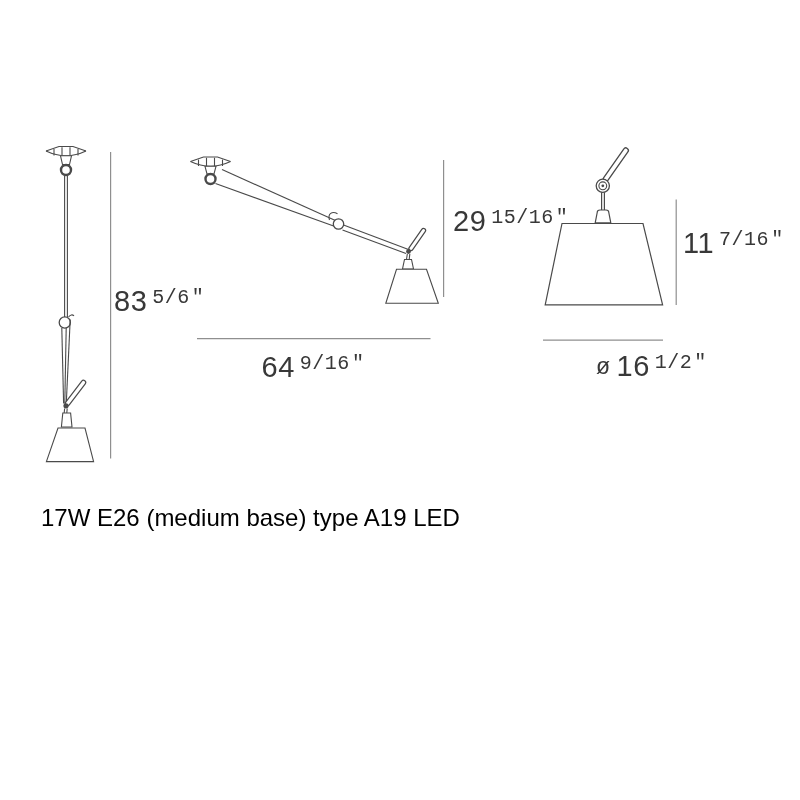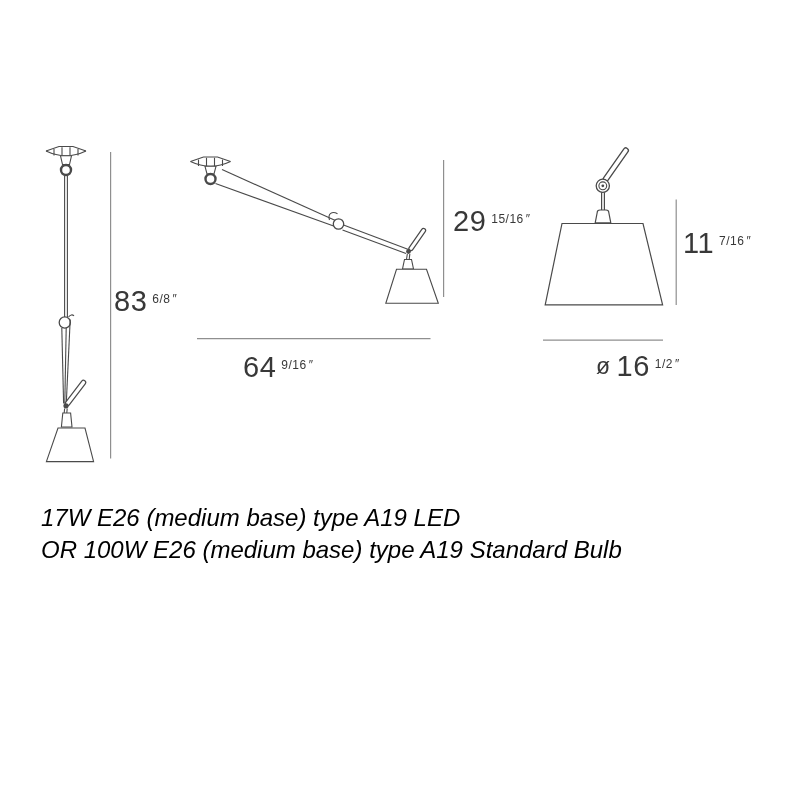--- a/index.html
+++ b/index.html
@@ -23,10 +23,11 @@
     font-family:"Liberation Sans", sans-serif;
   }
   .dim .frac, .dim .unit {
-    font-size:12px;
+    font-size:20px;
     position:relative;
     top:-8px;
     letter-spacing:0.5px;
+    font-family:Liberation Mono, monospace;
   }
   .dim .frac { margin-left:5px; }
   .dim .unit { margin-left:2px; }

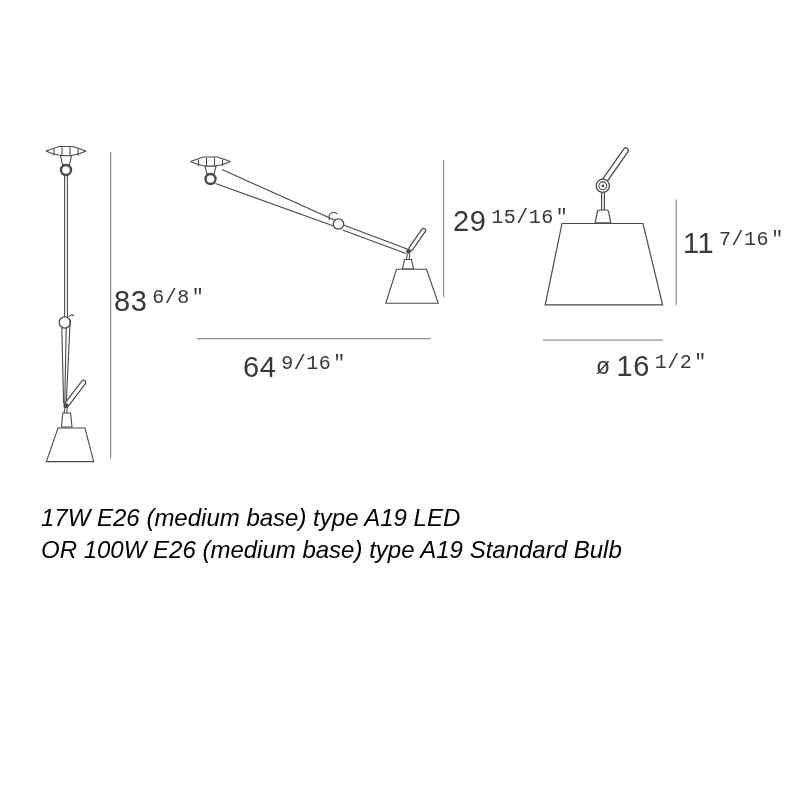--- a/index.html
+++ b/index.html
@@ -169,7 +169,7 @@
   </svg>
 
   <div class="dim" style="left:114px; top:285px;">
-    <span class="whole">83</span><span class="frac">6/8</span><span class="unit">″</span>
+    <span class="whole">83</span><span class="frac">5/6</span><span class="unit">″</span>
   </div>
 
   <div class="dim" style="left:453px; top:205px;">

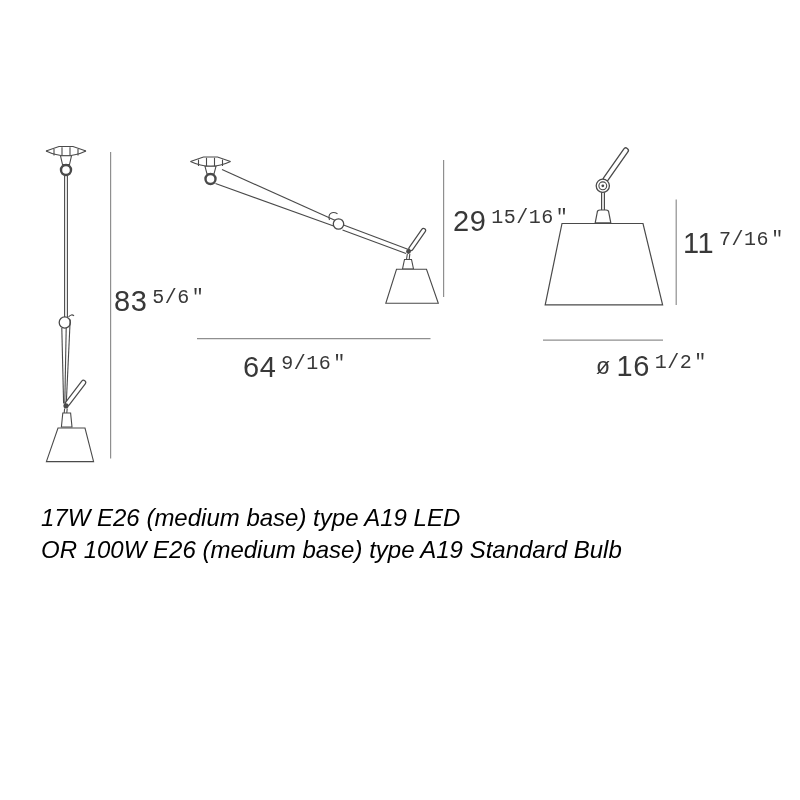--- a/index.html
+++ b/index.html
@@ -32,7 +32,7 @@
   .dim .frac { margin-left:5px; }
   .dim .unit { margin-left:2px; }
   .dim .prefix { font-size:23px; margin-right:6px; position:relative; top:-2px; }
-  .dim-center { }
+  .dim-center { text-align:center; }
 
   
   .specs {

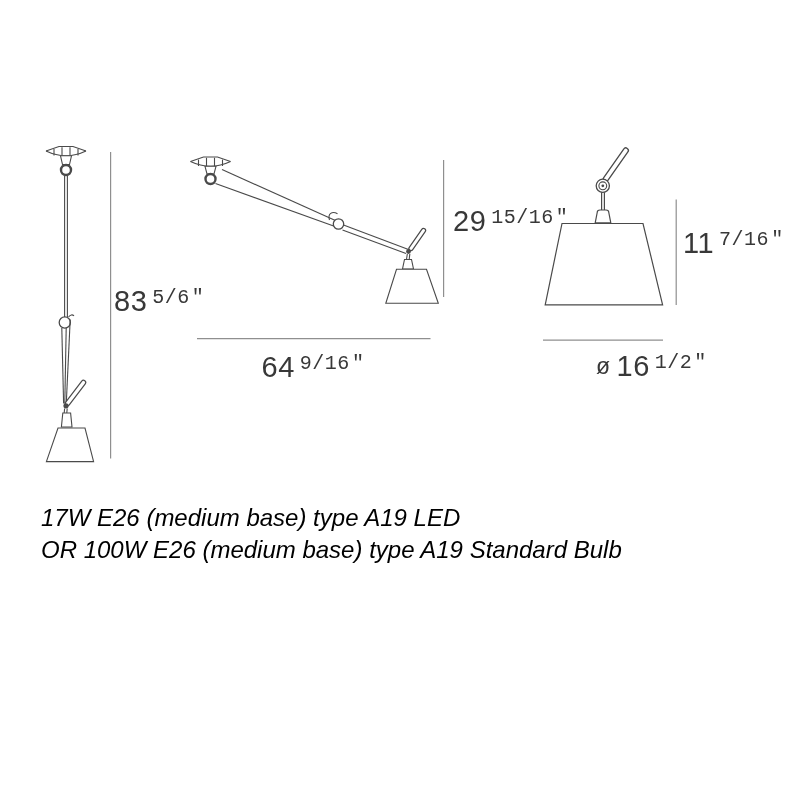--- a/index.html
+++ b/index.html
@@ -42,7 +42,6 @@
     line-height:31.7px;
     color:#000000;
     white-space:nowrap;
-    font-style:italic;
   }
 </style>
 </head>

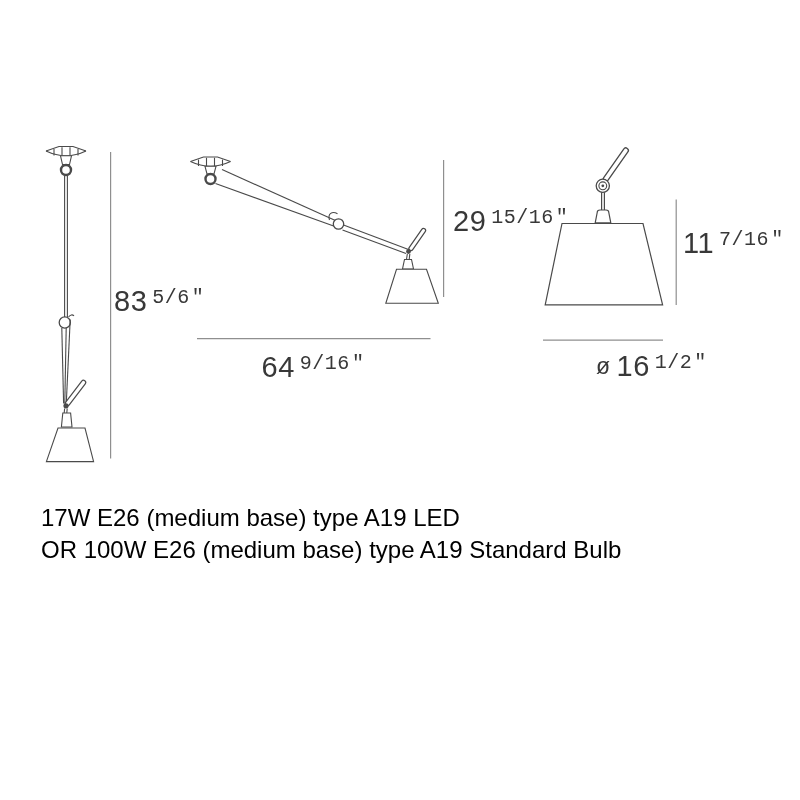--- a/index.html
+++ b/index.html
@@ -189,7 +189,6 @@
 
   <div class="specs">
     <div>17W E26 (medium base) type A19 LED</div>
-    <div>OR 100W E26 (medium base) type A19 Standard Bulb</div>
   </div>
 
 </div>

